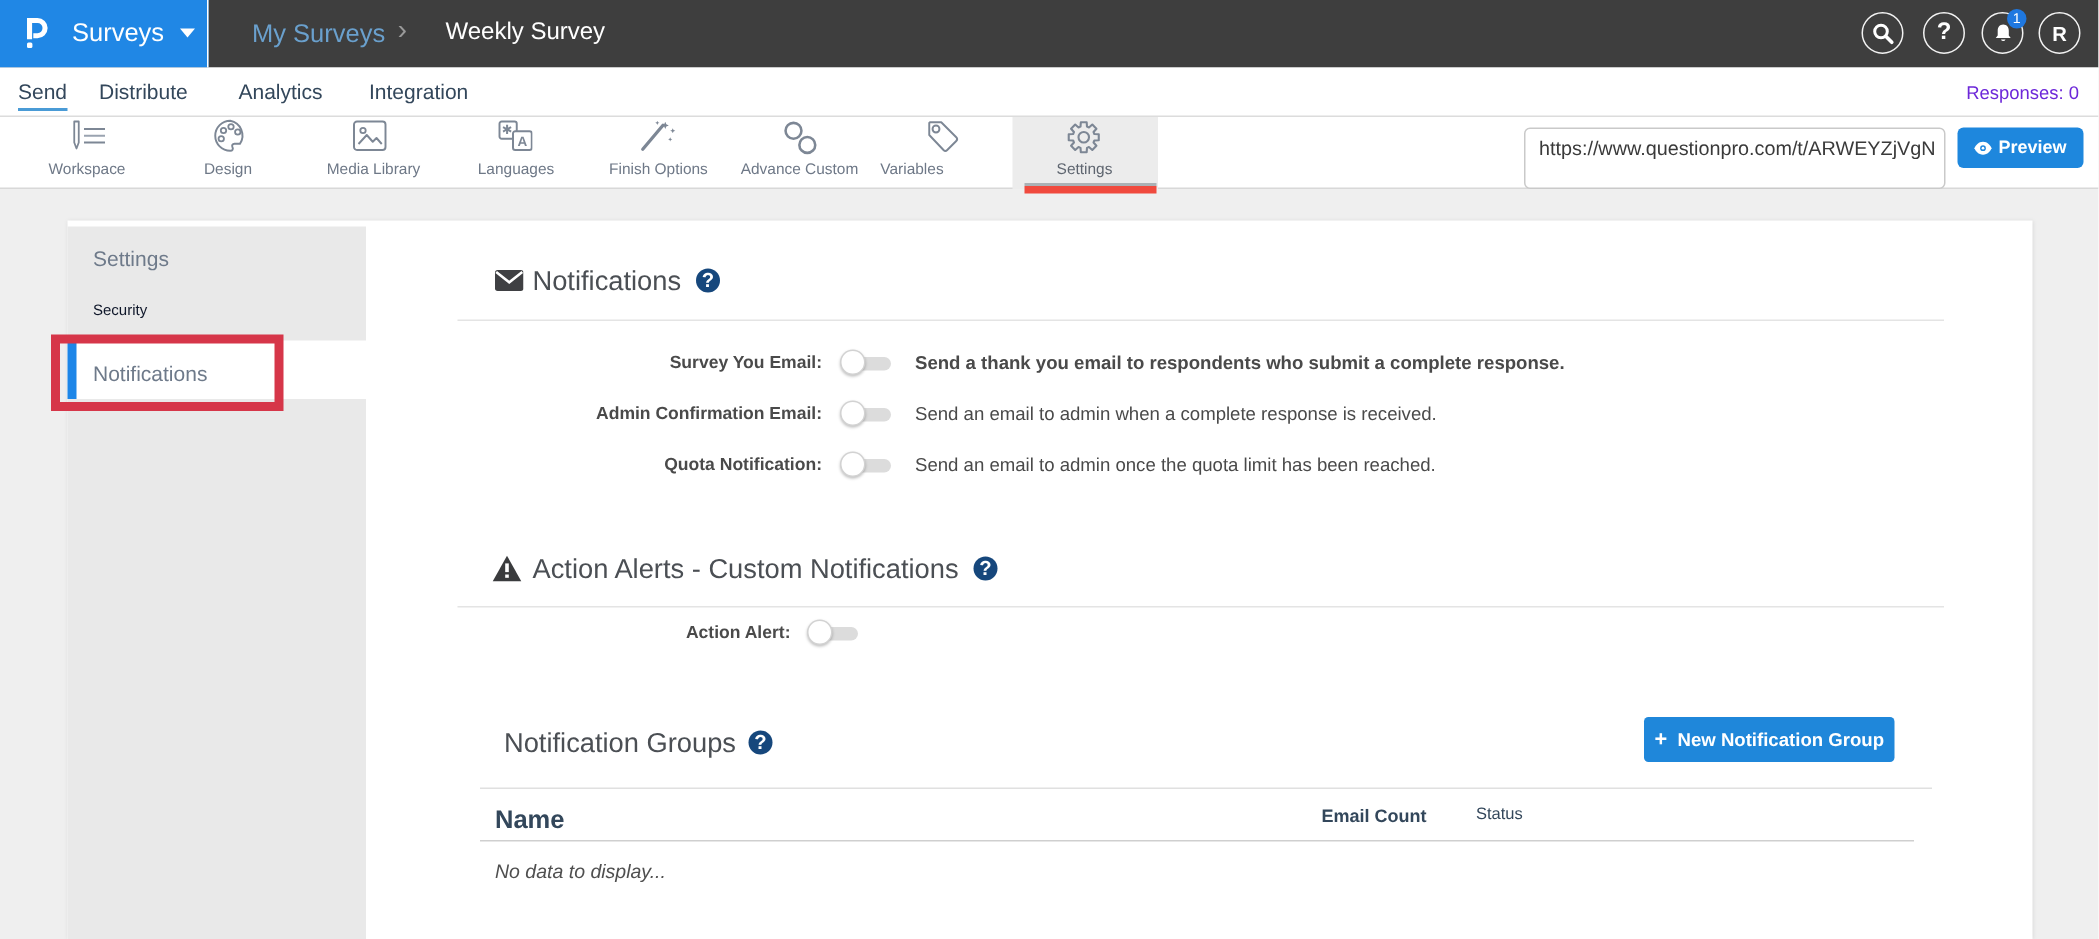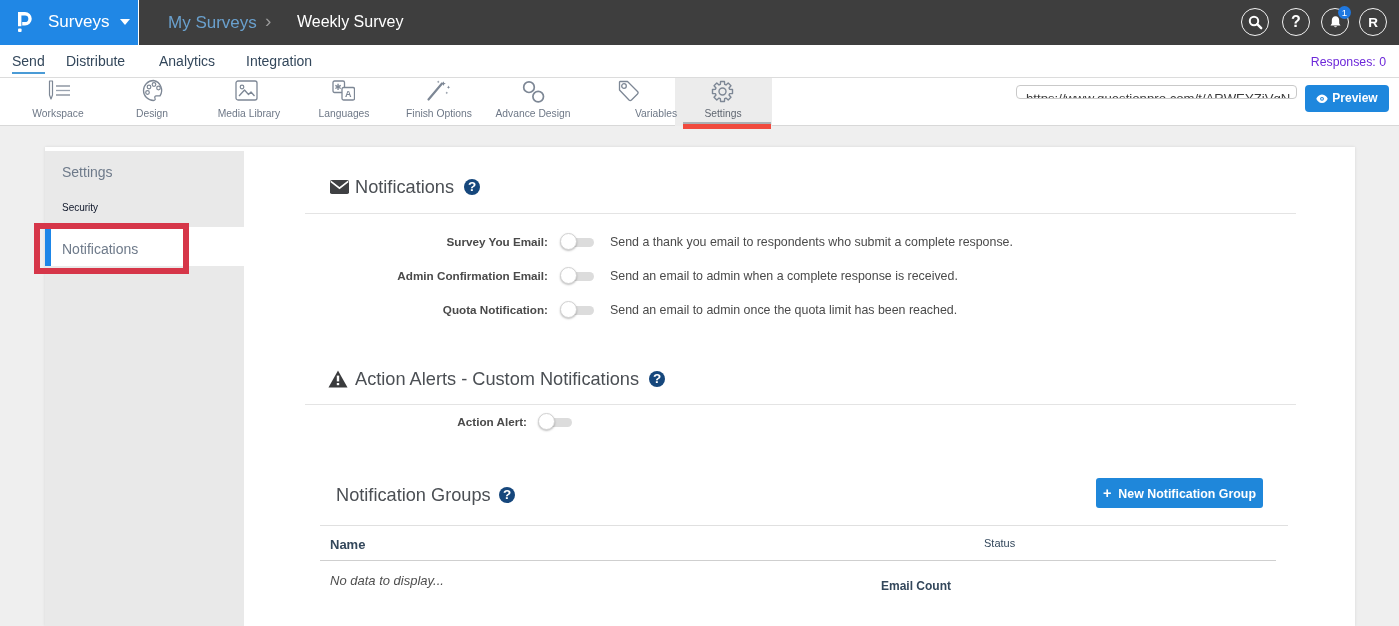--- a/index.html
+++ b/index.html
@@ -118,7 +118,7 @@
 </svg>
 <div class="tbi" style="left:675px;color:#5f6670;">Settings</div>
 
-<div class="abs" style="left:1016px;top:85px;width:281px;height:14px;border:1px solid #c9c9c9;border-radius:4px;background:#fff;padding:0 9px;font-size:13.2px;color:#3a3a3a;line-height:25px;white-space:nowrap;overflow:hidden;">https://www.questionpro.com/t/ARWEYZjVgN</div>
+<div class="abs" style="left:1016px;top:85px;width:281px;height:41px;border:1px solid #c9c9c9;border-radius:4px;background:#fff;padding:0 9px;font-size:13.2px;color:#3a3a3a;line-height:25px;white-space:nowrap;overflow:hidden;">https://www.questionpro.com/t/ARWEYZjVgN</div>
 <div class="abs" style="left:1305px;top:85px;width:84px;height:27px;background:#1e87dd;border-radius:4px;color:#fff;font-size:12px;font-weight:bold;text-align:center;line-height:27px;">
   <svg style="vertical-align:-1.5px;margin-right:4px;" width="12" height="10" viewBox="0 0 12 10">
       <path d="M6 0.5 C3 0.5 1 2.9 0.3 4.8 C1 6.7 3 9.1 6 9.1 C9 9.1 11 6.7 11.7 4.8 C11 2.9 9 0.5 6 0.5 Z" fill="#fff"></path>

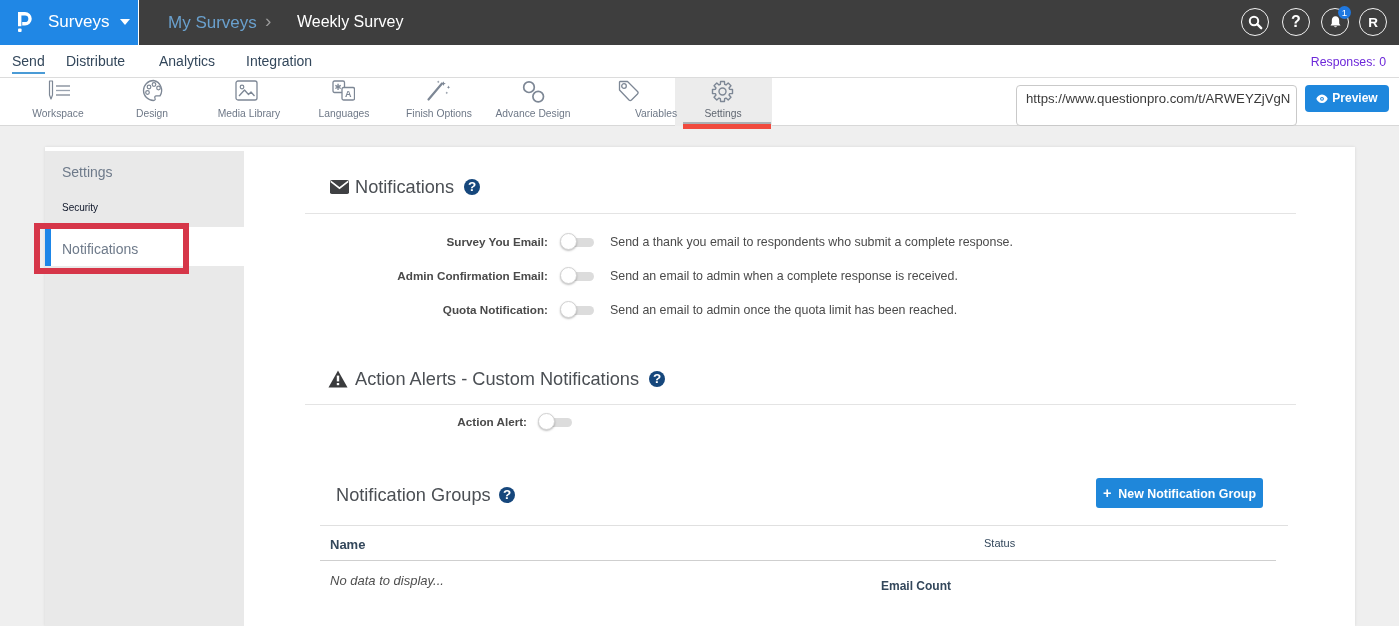--- a/index.html
+++ b/index.html
@@ -104,7 +104,7 @@
   <circle cx="7" cy="7.2" r="5.3" fill="none" stroke="#7d8795" stroke-width="1.7"></circle>
   <circle cx="16.2" cy="16.6" r="5.3" fill="none" stroke="#7d8795" stroke-width="1.7"></circle>
 </svg>
-<div class="tbi" style="left:485px;">Advance Design</div>
+<div class="tbi" style="left:485px;">Advance Custom</div>
 
 <svg class="abs" style="left:617px;top:79px;" width="23" height="23" viewBox="0 0 23 23">
   <path d="M3 2.5 L10.5 2.5 L20.5 12.5 A 1.8 1.8 0 0 1 20.5 15 L14.5 21 A 1.8 1.8 0 0 1 12 21 L2.5 11 L2.5 3 Z" fill="none" stroke="#7d8795" stroke-width="1.3" stroke-linejoin="round"></path>

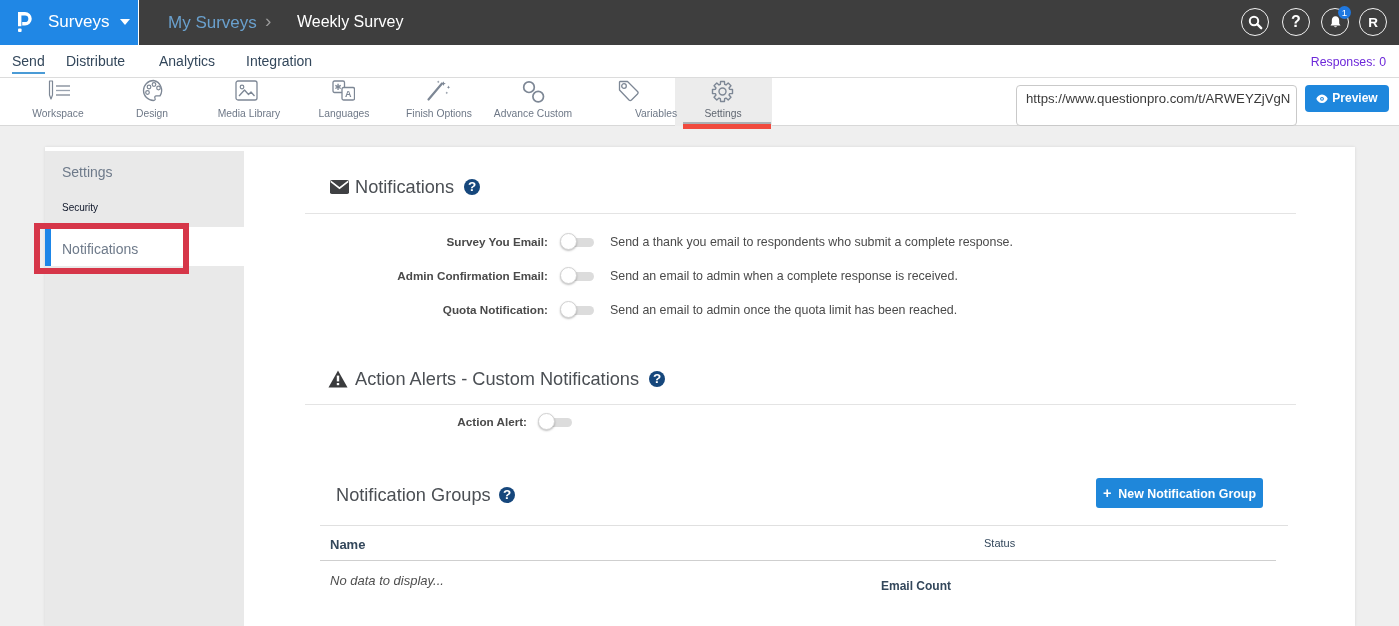--- a/index.html
+++ b/index.html
@@ -110,7 +110,7 @@
   <path d="M3 2.5 L10.5 2.5 L20.5 12.5 A 1.8 1.8 0 0 1 20.5 15 L14.5 21 A 1.8 1.8 0 0 1 12 21 L2.5 11 L2.5 3 Z" fill="none" stroke="#7d8795" stroke-width="1.3" stroke-linejoin="round"></path>
   <circle cx="7" cy="7" r="2.3" fill="none" stroke="#7d8795" stroke-width="1.3"></circle>
 </svg>
-<div class="tbi" style="left:608px;">Variables</div>
+<div class="tbi" style="left:560px;">Variables</div>
 
 <svg class="abs" style="left:711px;top:79.5px;" width="23" height="23" viewBox="0 0 23 23">
   <path d="M9.55 1.49 L13.45 1.49 L13.66 4.42 L14.97 4.97 L17.20 3.04 L19.96 5.80 L18.03 8.03 L18.58 9.34 L21.51 9.55 L21.51 13.45 L18.58 13.66 L18.03 14.97 L19.96 17.20 L17.20 19.96 L14.97 18.03 L13.66 18.58 L13.45 21.51 L9.55 21.51 L9.34 18.58 L8.03 18.03 L5.80 19.96 L3.04 17.20 L4.97 14.97 L4.42 13.66 L1.49 13.45 L1.49 9.55 L4.42 9.34 L4.97 8.03 L3.04 5.80 L5.80 3.04 L8.03 4.97 L9.34 4.42 Z" fill="none" stroke="#7d8795" stroke-width="1.4" stroke-linejoin="round"></path>

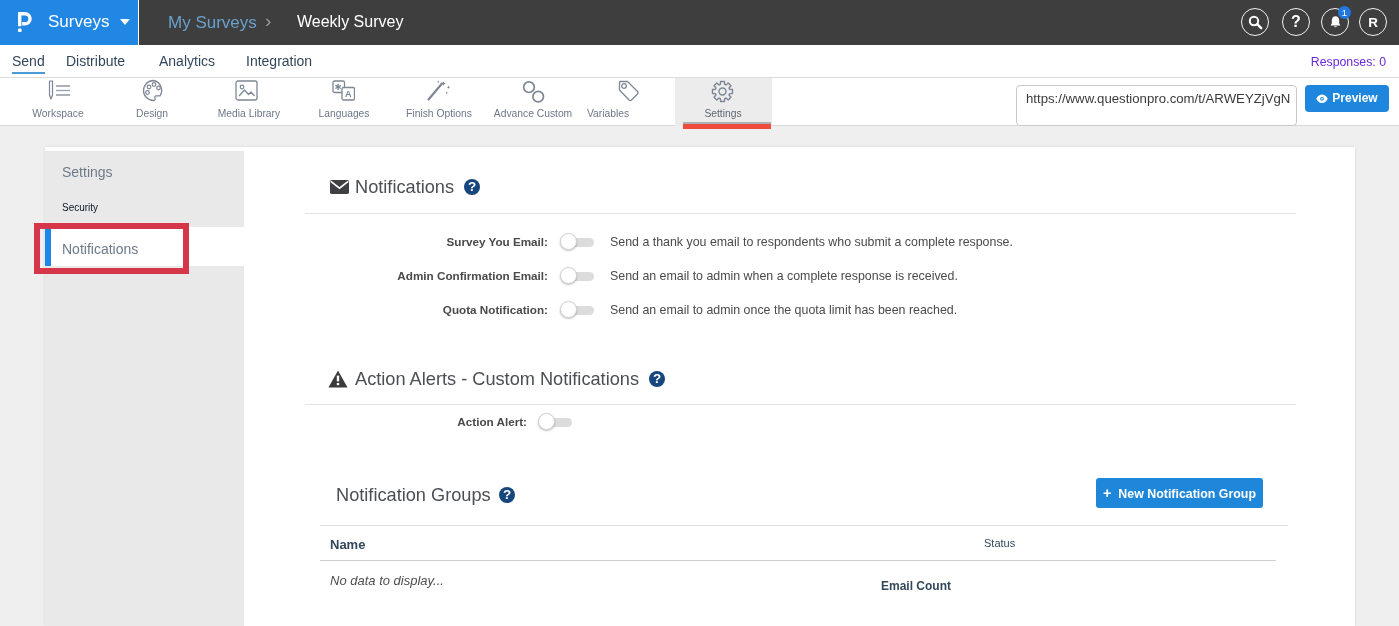--- a/index.html
+++ b/index.html
@@ -150,7 +150,7 @@
     <div class="track"></div>
     <div class="knob"></div>
   </div>
-<div class="desc" style="left:610px;top:235px;">Send a thank you email to respondents who submit a complete response.</div>
+<div class="desc" style="left:610px;top:235px;font-weight:bold;">Send a thank you email to respondents who submit a complete response.</div>
 
 <div class="lbl" style="left:348px;top:269px;width:200px;">Admin Confirmation Email:</div>
 <div class="toggle" style="left:560px;top:267px;">

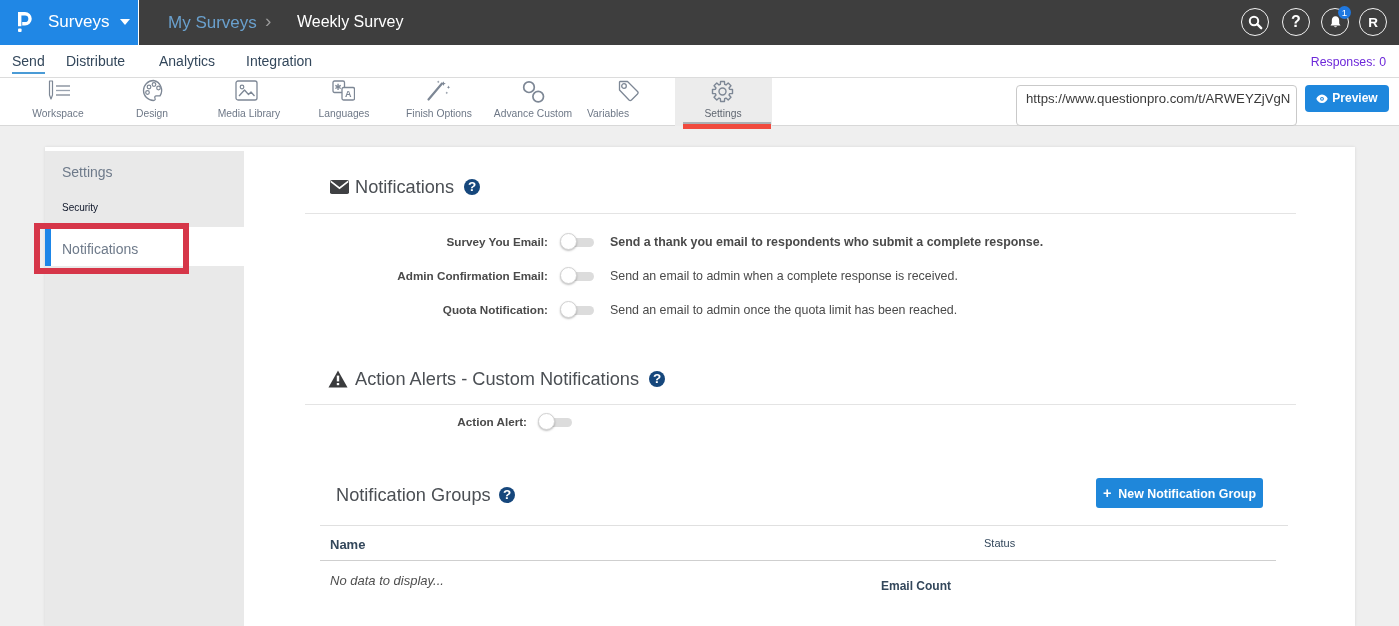--- a/index.html
+++ b/index.html
@@ -186,7 +186,7 @@
 <div class="abs" style="left:1096px;top:478px;width:167px;height:30px;background:#1f87da;border-radius:3px;color:#fff;font-size:12.4px;font-weight:bold;text-align:center;line-height:30px;"><span style="font-size:14.5px;">+</span>&nbsp; New Notification Group</div>
 
 <div class="hr" style="left:320px;top:525px;width:968px;background:#e0e0e0;"></div>
-<div class="abs" style="left:330px;top:537px;font-size:13px;font-weight:bold;color:#33475b;text-align:center;">Name</div>
+<div class="abs" style="left:330px;top:537px;font-size:17px;font-weight:bold;color:#33475b;text-align:center;">Name</div>
 <div class="abs" style="left:881px;top:537px;font-size:12px;font-weight:bold;color:#33475b;margin-top:42px;">Email Count</div>
 <div class="abs" style="left:984px;top:537px;font-size:11px;font-weight:normal;color:#33475b;">Status</div>
 <div class="hr" style="left:320px;top:560px;width:956px;background:#cfcfcf;"></div>

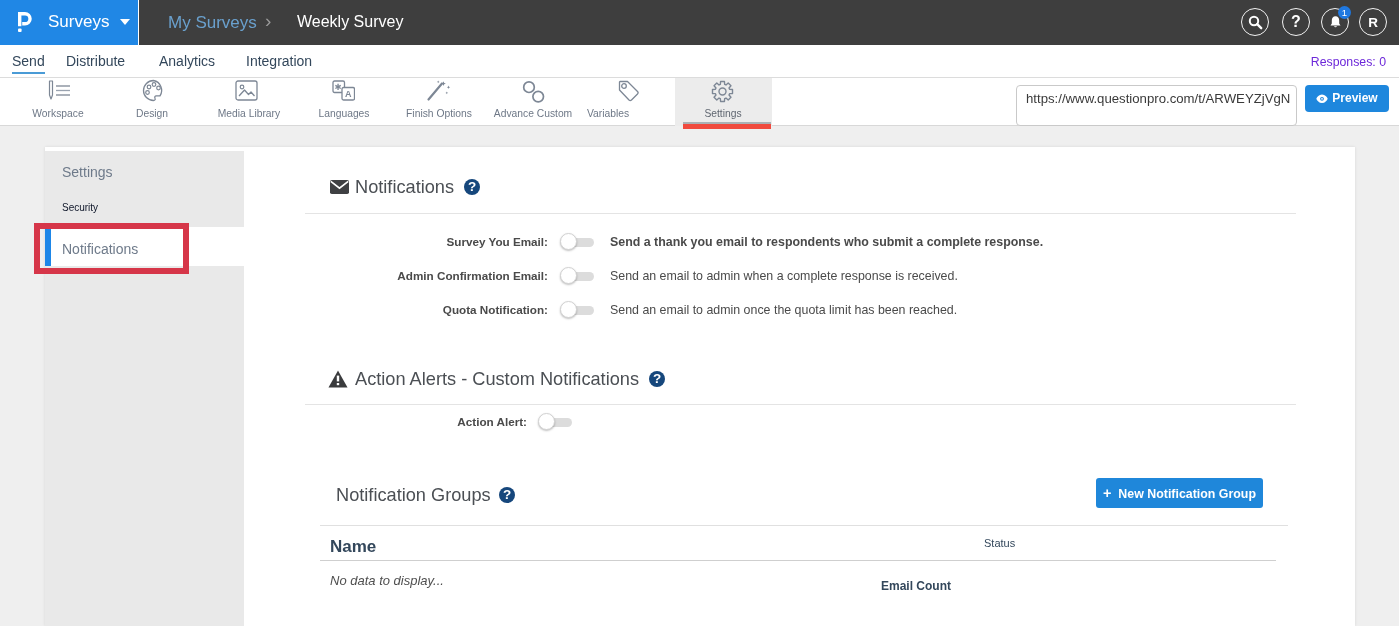--- a/index.html
+++ b/index.html
@@ -187,7 +187,7 @@
 
 <div class="hr" style="left:320px;top:525px;width:968px;background:#e0e0e0;"></div>
 <div class="abs" style="left:330px;top:537px;font-size:17px;font-weight:bold;color:#33475b;text-align:center;">Name</div>
-<div class="abs" style="left:881px;top:537px;font-size:12px;font-weight:bold;color:#33475b;margin-top:42px;">Email Count</div>
+<div class="abs" style="left:881px;top:537px;font-size:12px;font-weight:bold;color:#33475b;">Email Count</div>
 <div class="abs" style="left:984px;top:537px;font-size:11px;font-weight:normal;color:#33475b;">Status</div>
 <div class="hr" style="left:320px;top:560px;width:956px;background:#cfcfcf;"></div>
 <div class="abs" style="left:330px;top:573px;font-size:13px;font-style:italic;color:#4f4f4f;">No data to display...</div>

